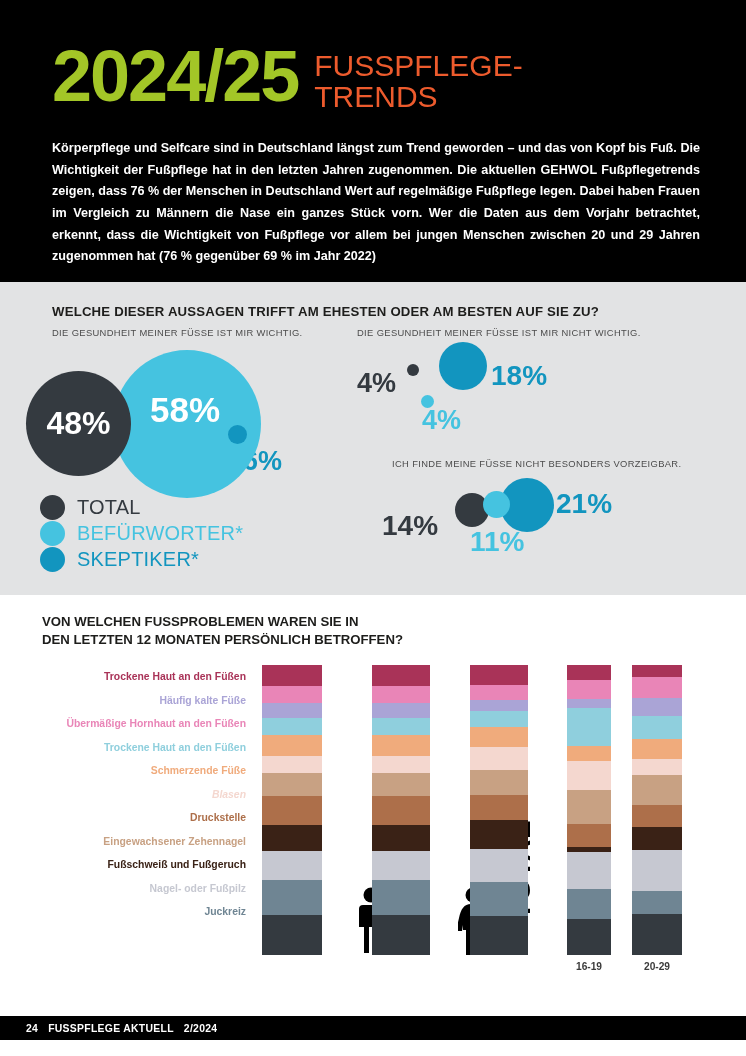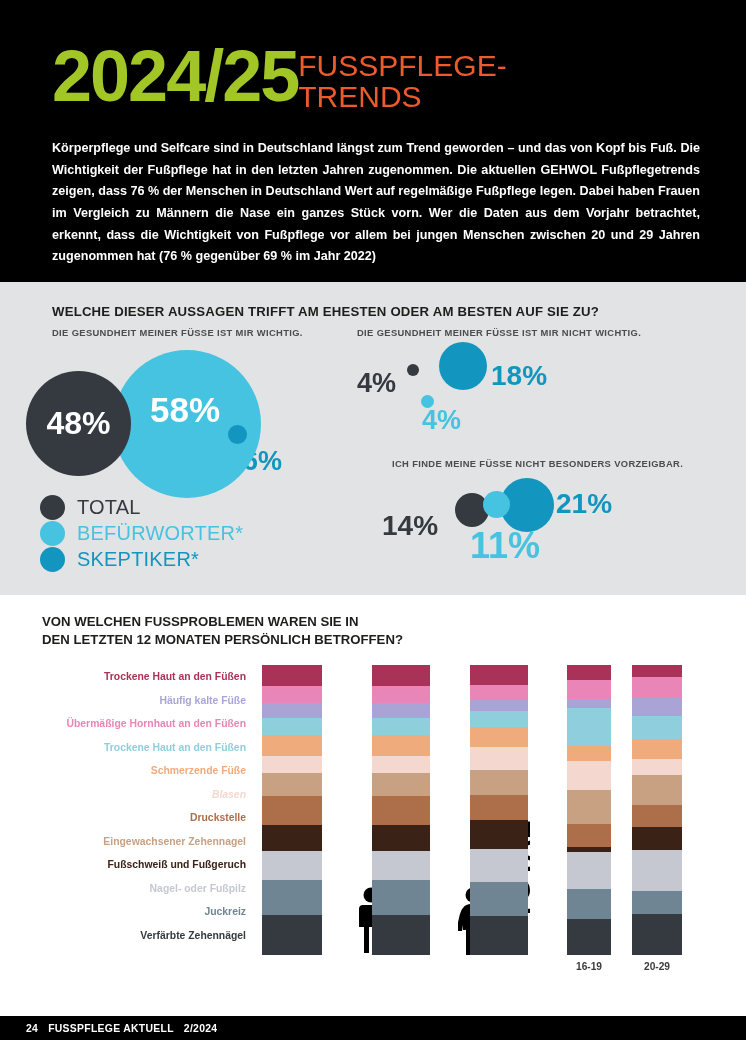--- a/index.html
+++ b/index.html
@@ -18,7 +18,7 @@
   }
   .hero-titles {
     position: absolute; left: 52px; top: 44px; width: 660px;
-    display: flex; align-items: flex-start; 
+    display: flex; align-items: flex-start; gap: 16px;
   }
   .hero-year {
     font-size: 72px; font-weight: 700; letter-spacing: -2px;

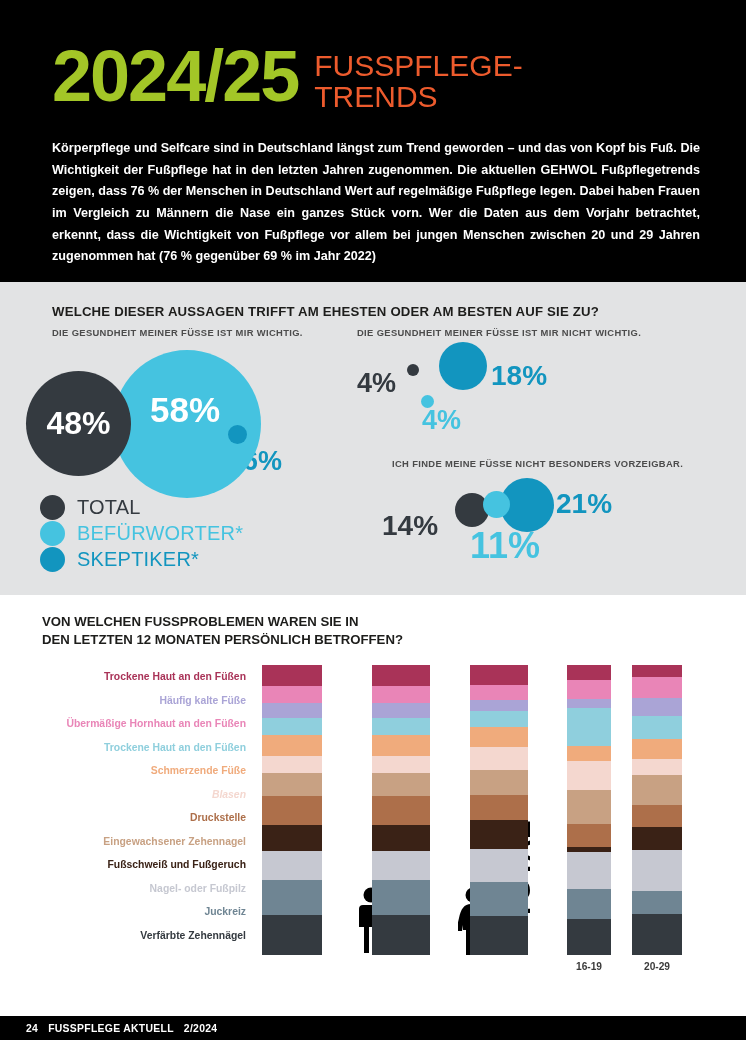--- a/index.html
+++ b/index.html
@@ -45,7 +45,7 @@
     font-size: 13.2px; font-weight: 700; color: #1d1d1b; letter-spacing: 0.2px;
   }
   .sub-label {
-    position: absolute; font-size: 9.4px; font-weight: 700;
+    position: absolute; font-size: 9.4px; font-weight: 400;
     color: #4c4c4c; letter-spacing: 0.35px;
   }
   .sub-a { left: 52px; top: 45px; }

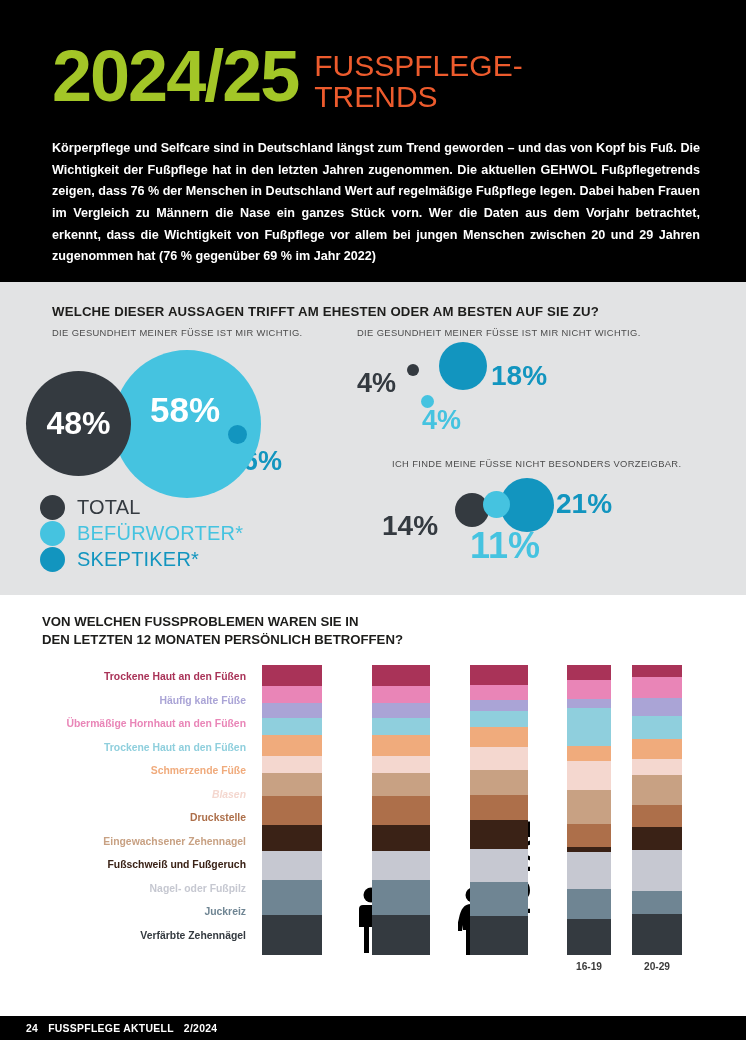--- a/index.html
+++ b/index.html
@@ -152,7 +152,7 @@
       <div class="bubble-label" style="left:382px; top:230px; font-size:28px; color:#343a40;">14%</div>
 
       <div class="bubble" style="left:483px; top:209px; width:27px; height:27px; background:#45c3e0; z-index:3;"></div>
-      <div class="bubble-label" style="left:470px; top:246px; font-size:36px; color:#45c3e0;">11%</div>
+      <div class="bubble-label" style="left:470px; top:246px; font-size:28px; color:#45c3e0;">11%</div>
 
       <div class="bubble" style="left:500px; top:196px; width:54px; height:54px; background:#1295bf; z-index:1;"></div>
       <div class="bubble-label" style="left:556px; top:208px; font-size:28px; color:#1295bf;">21%</div>

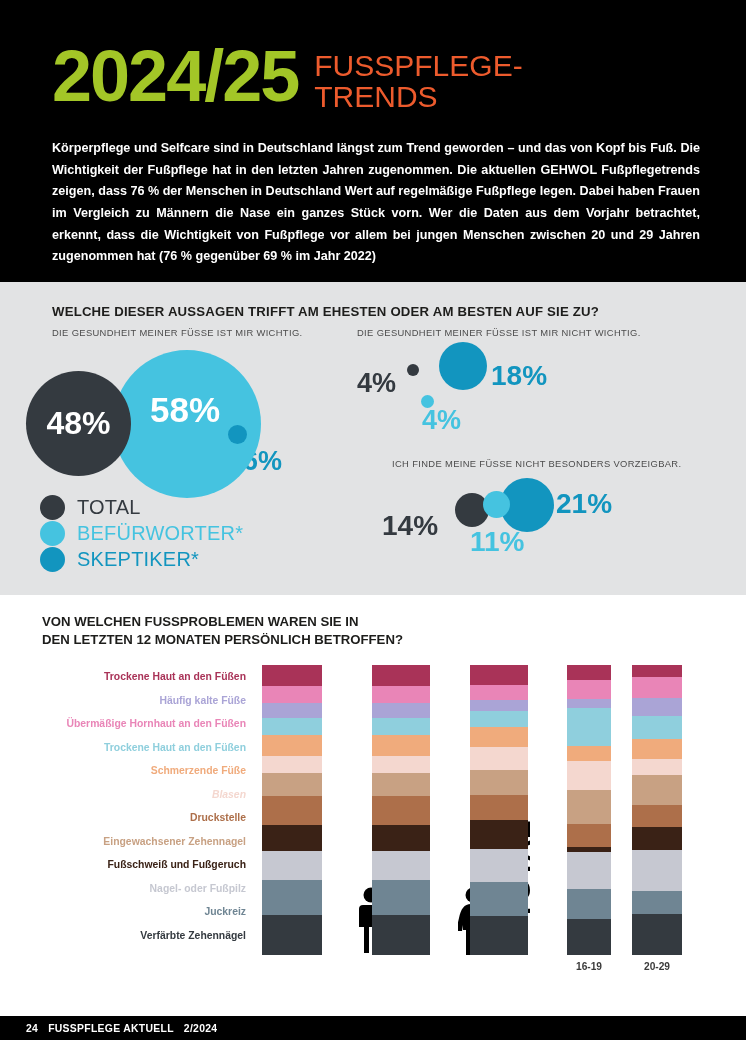--- a/index.html
+++ b/index.html
@@ -192,7 +192,6 @@
         <div class="cat-label" style="color: rgb(58, 34, 22);">Fußschweiß und Fußgeruch</div>
         <div class="cat-label" style="color: rgb(198, 200, 209);">Nagel- oder Fußpilz</div>
         <div class="cat-label" style="color: rgb(111, 133, 147);">Juckreiz</div>
-        <div class="cat-label" style="color: rgb(52, 58, 64);">Verfärbte Zehennägel</div>
       </div>
 
     <div class="bars-area" id="bars-area">

